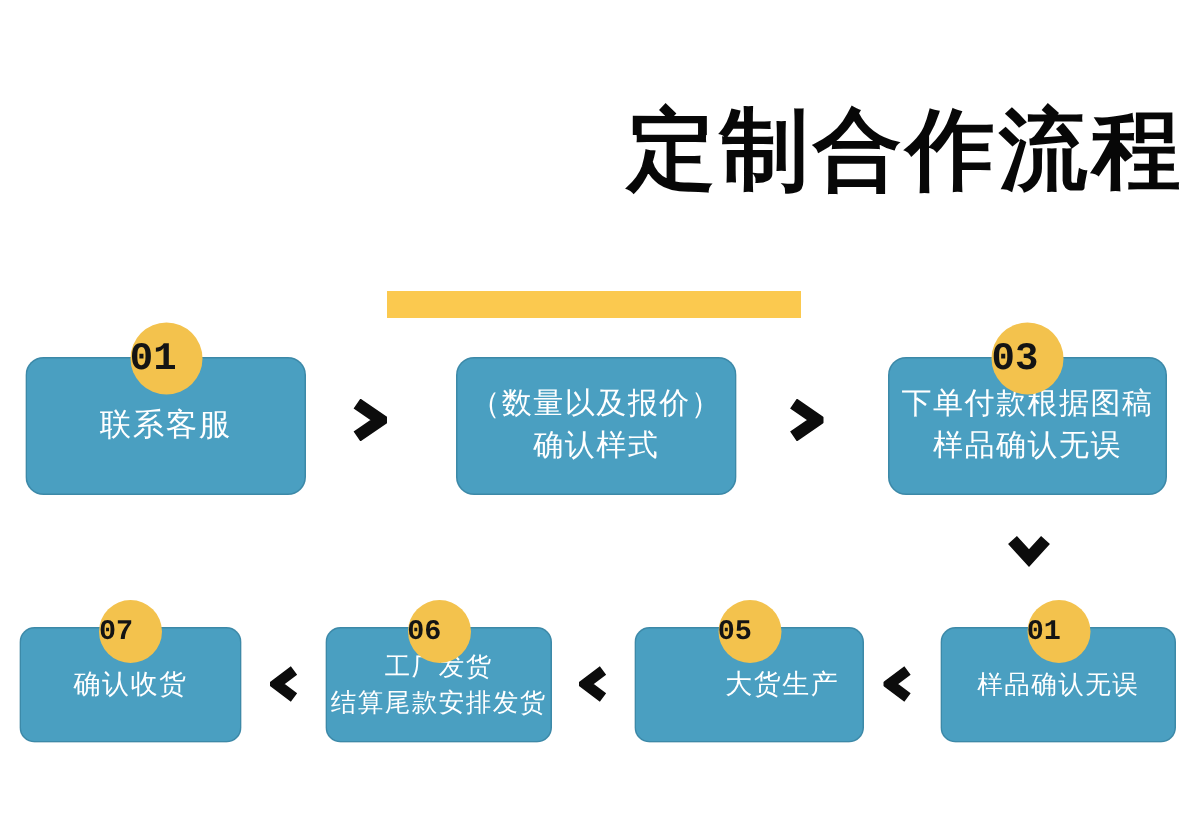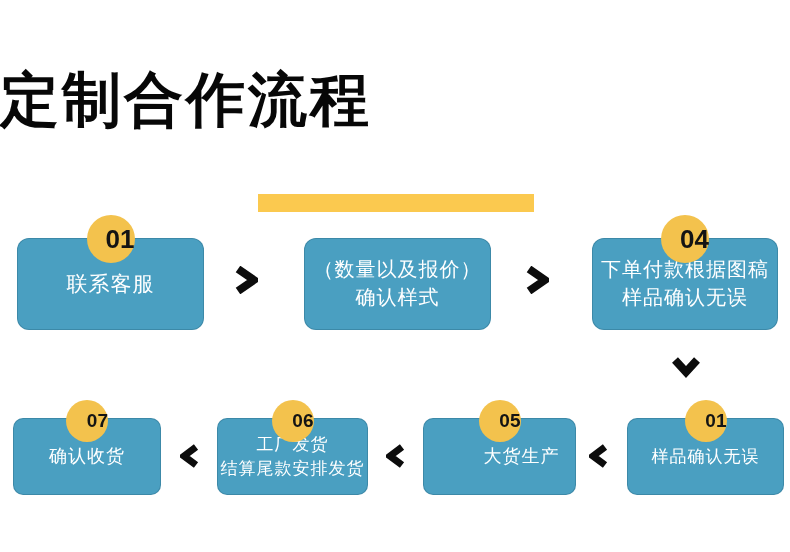--- a/index.html
+++ b/index.html
@@ -9,7 +9,7 @@
     font-family:"Liberation Sans","DejaVu Sans",sans-serif;
   }
   
-  .title-wrap{position:absolute;left:0;top:68px;width:790px;text-align:left;}
+  .title-wrap{position:absolute;left:0;top:68px;width:790px;text-align:right;}
   .title-bar{
     position:absolute;left:258px;top:126px;width:276px;height:18px;
     background:var(--bar-yellow,#fbc94f);z-index:0;

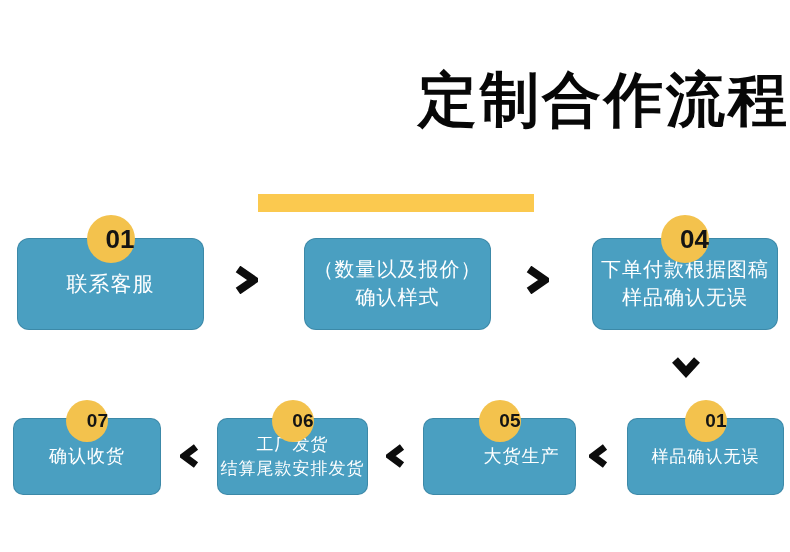--- a/index.html
+++ b/index.html
@@ -38,8 +38,8 @@
     position:absolute;left:50%;transform:translateX(-50%);
     background:var(--circle-yellow,#f3c24d);
     border-radius:50%;
-    display:flex;align-items:center;justify-content:flex-end;
-    color:#141414;font-weight:bold;
+    display:flex;align-items:center;justify-content:flex-start;
+    color:#141414;font-weight:bold;font-family:Liberation Mono, monospace;
   }
   .row1 .badge{top:-24px;width:48px;height:48px;font-size:26px;}
   .row2 .badge{top:-19px;width:42px;height:42px;font-size:19px;}

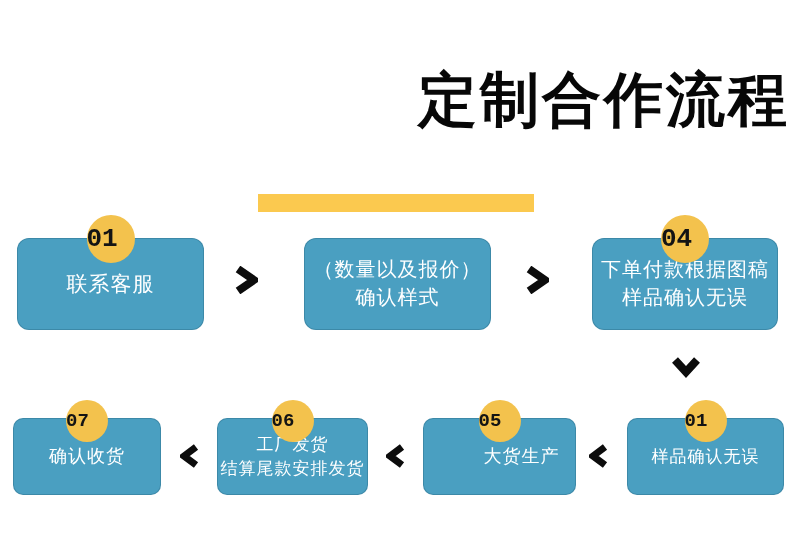--- a/index.html
+++ b/index.html
@@ -81,7 +81,7 @@
 
 <div class="step row1" style="left:592px;width:186px;">
   <span class="badge">
-      <span>04</span>
+      <span>03</span>
     </span>
   <span class="line fs20">下单付款根据图稿</span>
   <span class="line fs20">样品确认无误</span>

